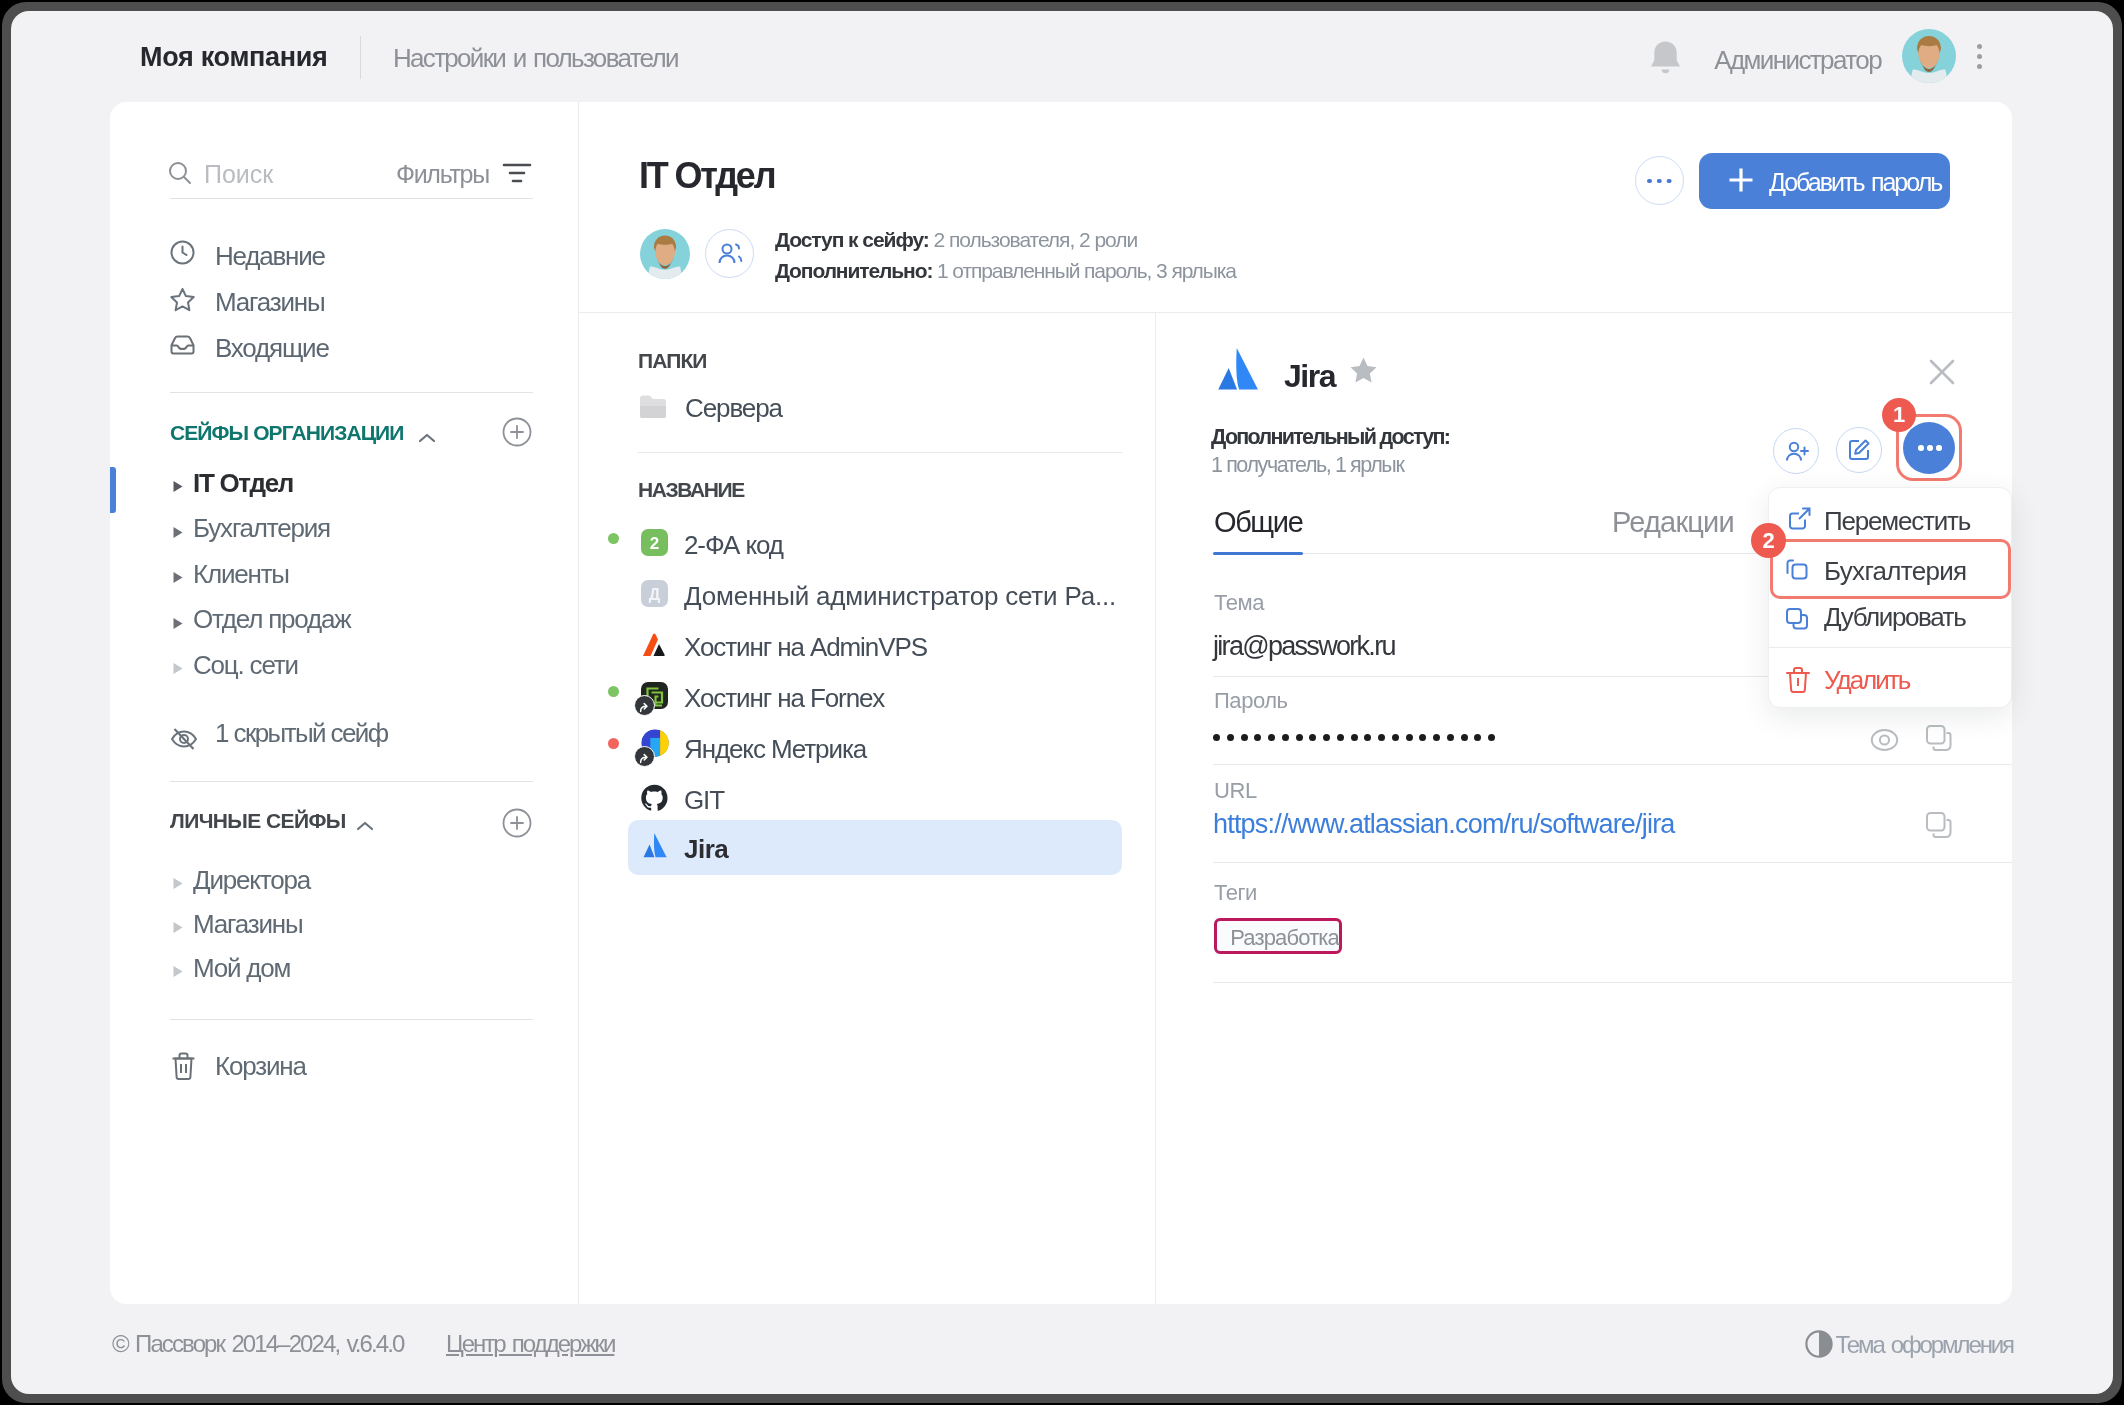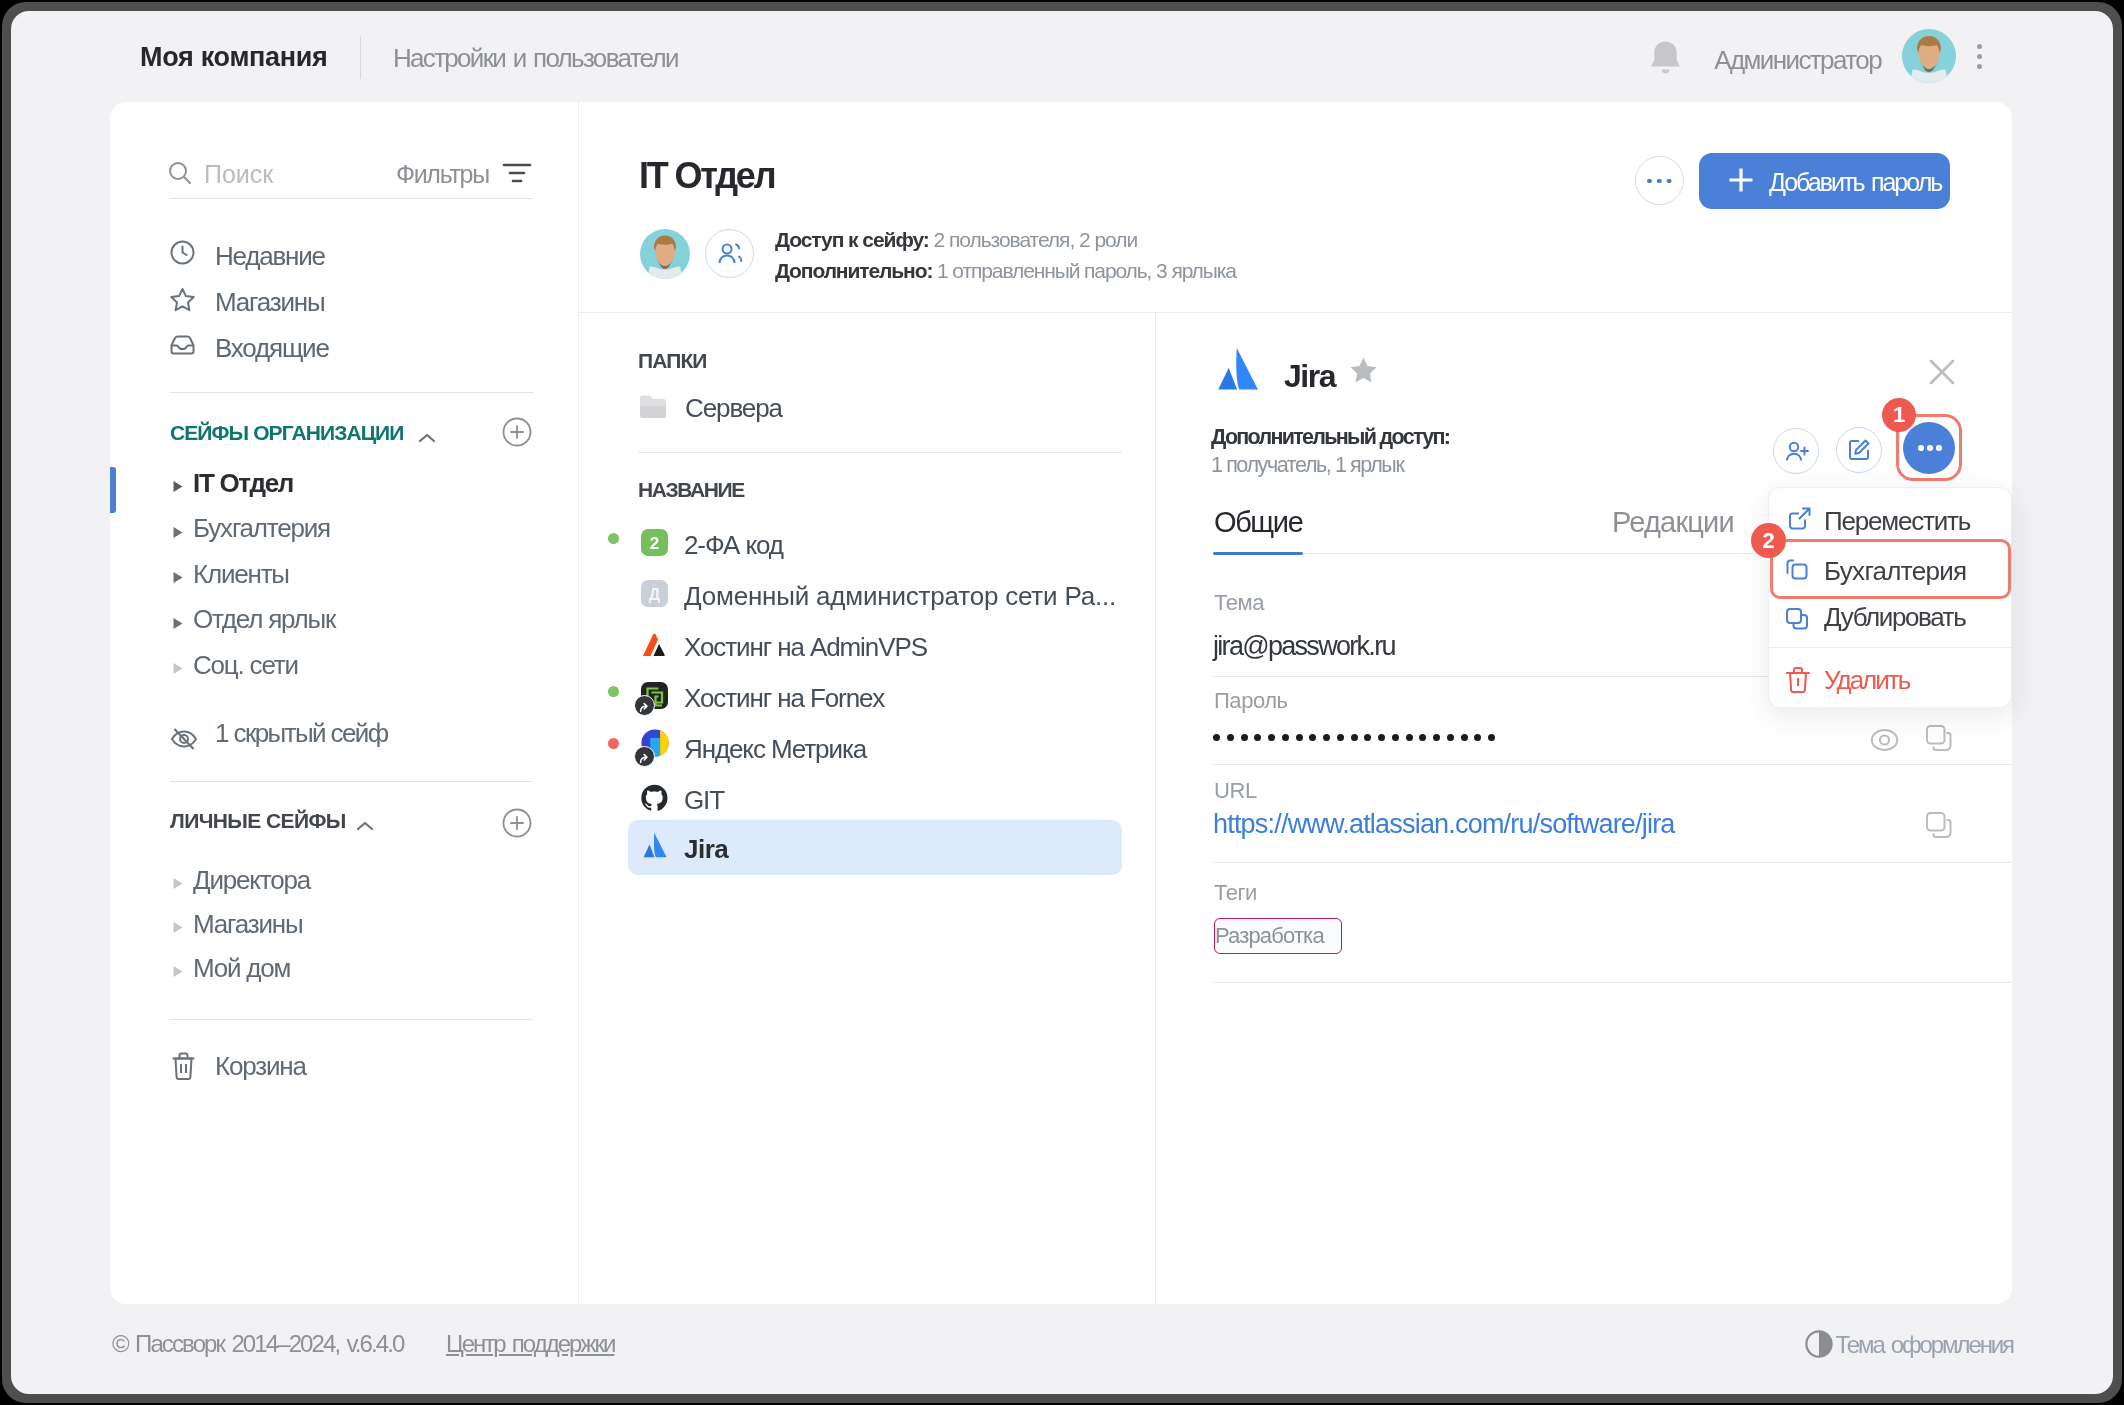--- a/index.html
+++ b/index.html
@@ -108,7 +108,7 @@
 <div class="abs" style="left:172px;top:616px;"><svg width="12" height="13" viewBox="0 0 12 13">
       <path d="M1.5 1l9 5.5-9 5.5z" fill="#6d7177"></path>
     </svg></div>
-<div class="abs t" style="left:193px;top:604px;font-size:26px;letter-spacing:-1.2px;color:#606a74;">Отдел ярлык</div>
+<div class="abs t" style="left:193px;top:604px;font-size:26px;letter-spacing:-1.2px;color:#606a74;">Отдел продаж</div>
 <div class="abs" style="left:172px;top:661px;"><svg width="12" height="13" viewBox="0 0 12 13">
       <path d="M1.5 1l9 5.5-9 5.5z" fill="#c3c6ca"></path>
     </svg></div>

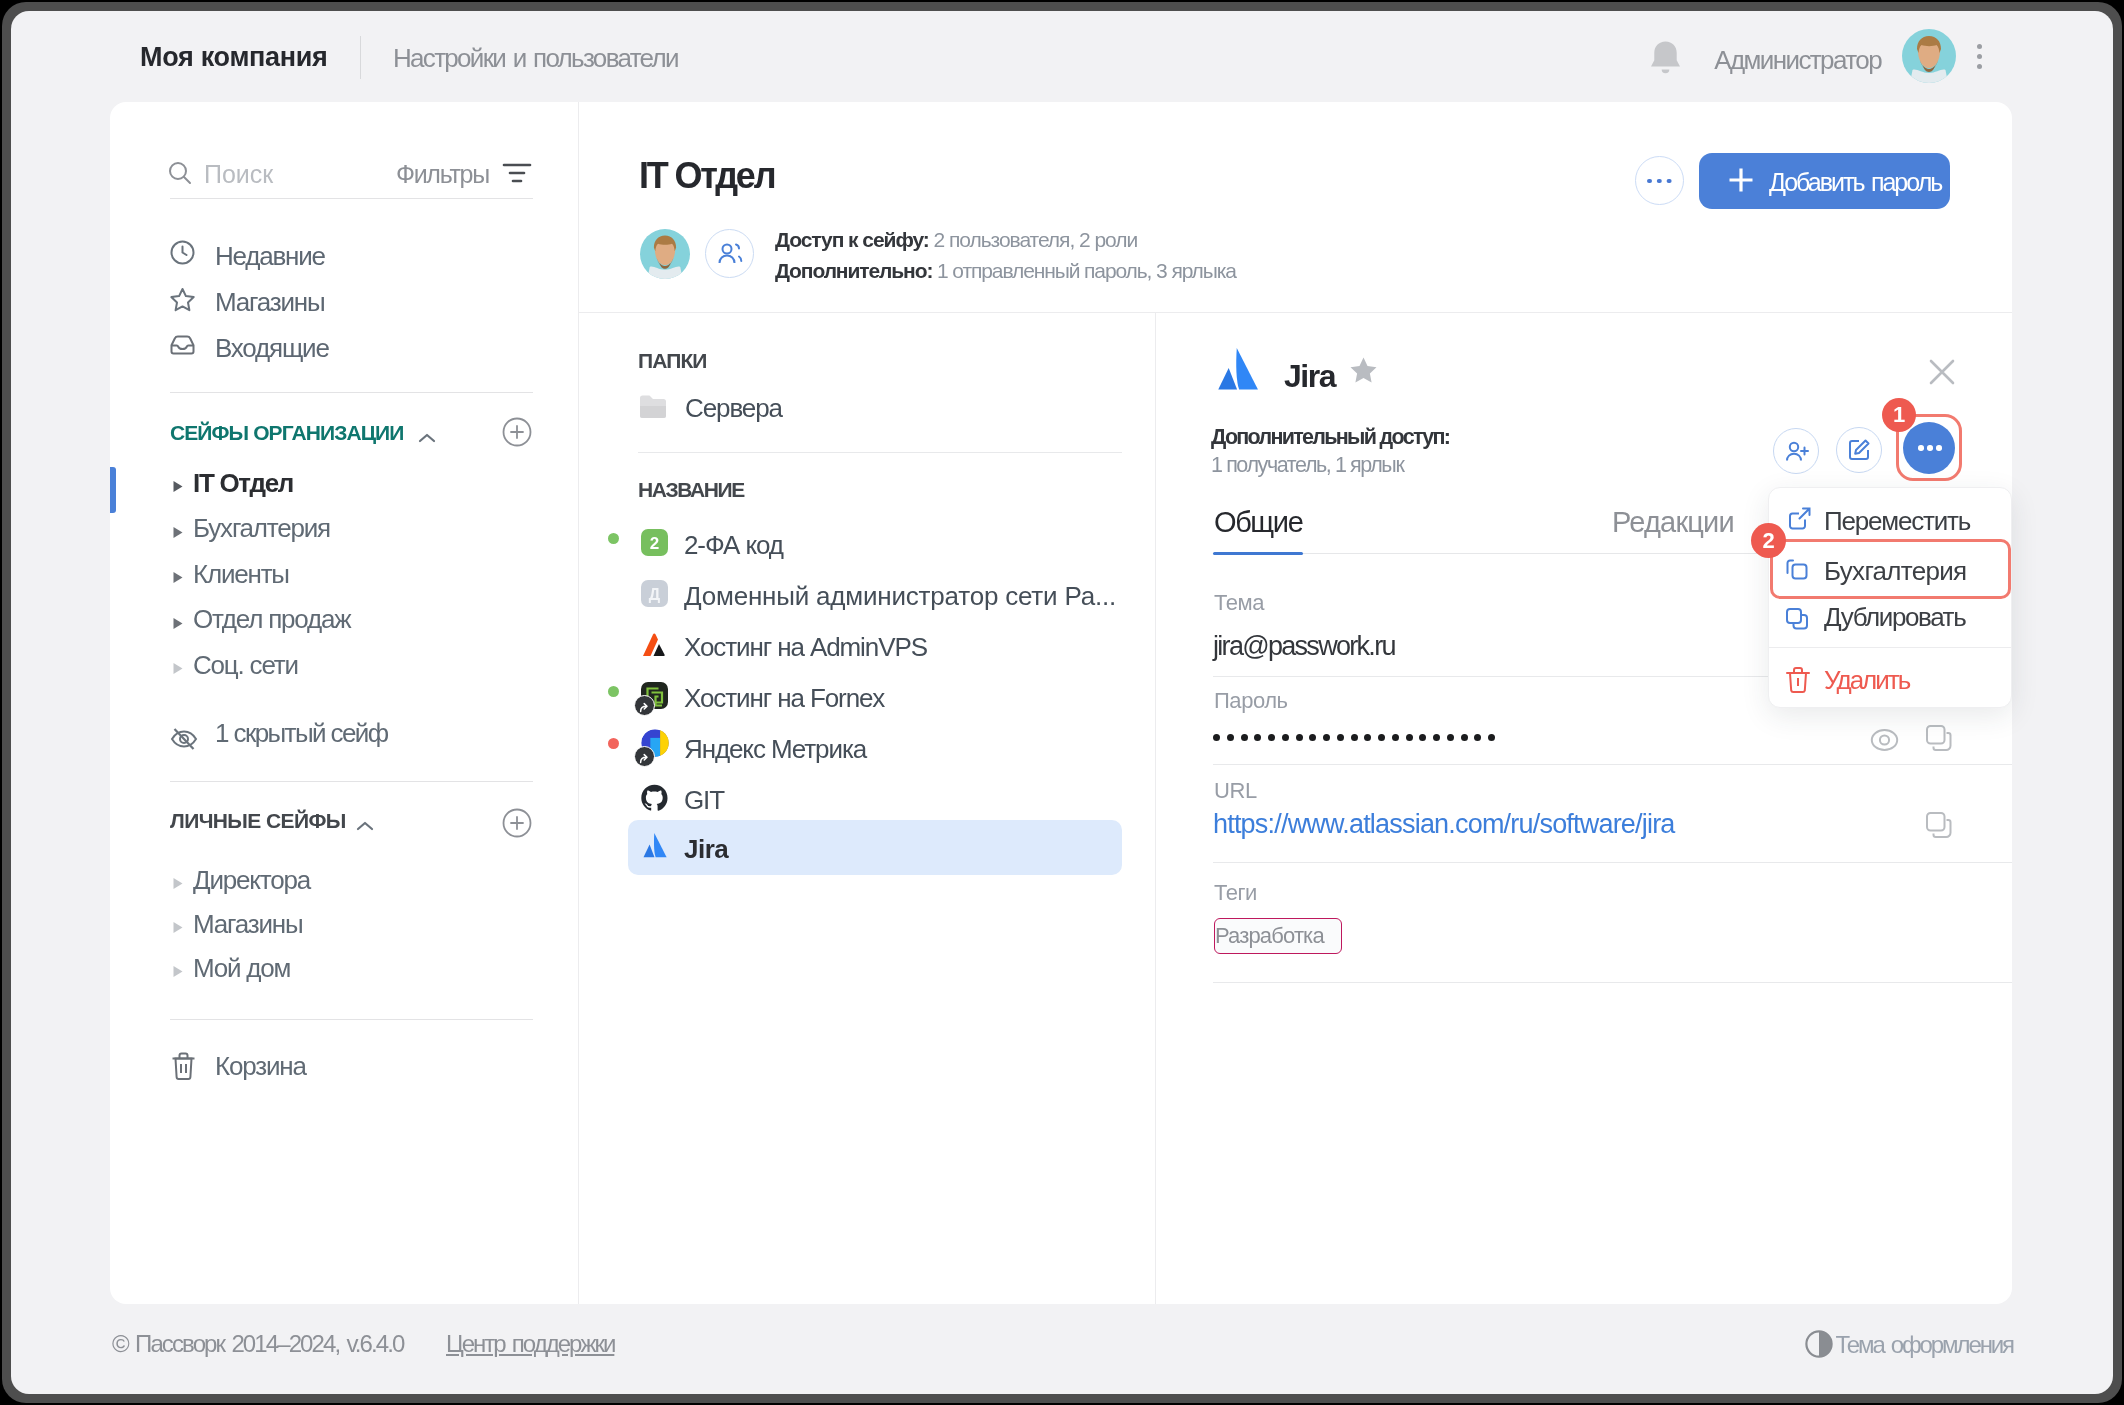--- a/index.html
+++ b/index.html
@@ -365,7 +365,7 @@
 <div class="abs" style="left:1213px;top:862px;width:799px;height:1px;background:#e8e9eb;"></div>
 
 <div class="abs t" style="left:1214px;top:880px;font-size:22px;letter-spacing:-0.45px;color:#989da6;">Теги</div>
-<div class="abs" style="left:1214px;top:918px;width:128px;height:36px;border-radius:6px;border:1px solid #be185d;background:#fafbfc;box-sizing:border-box;text-align:left;font-size:22px;letter-spacing:-0.85px;color:#8d9096;line-height:34px;">Разработка</div>
+<div class="abs" style="left:1214px;top:918px;width:128px;height:36px;border-radius:6px;border:3px solid #be185d;background:#fafbfc;box-sizing:border-box;text-align:right;font-size:22px;letter-spacing:-0.85px;color:#8d9096;line-height:34px;">Разработка</div>
 <div class="abs" style="left:1213px;top:982px;width:799px;height:1px;background:#e8e9eb;"></div>
 
 <div class="abs" style="left:1768px;top:487px;width:244px;height:221px;background:#fff;border-radius:12px;border:1px solid #efeff1;box-sizing:border-box;box-shadow:0 8px 28px rgba(40,45,60,.10);"></div>

